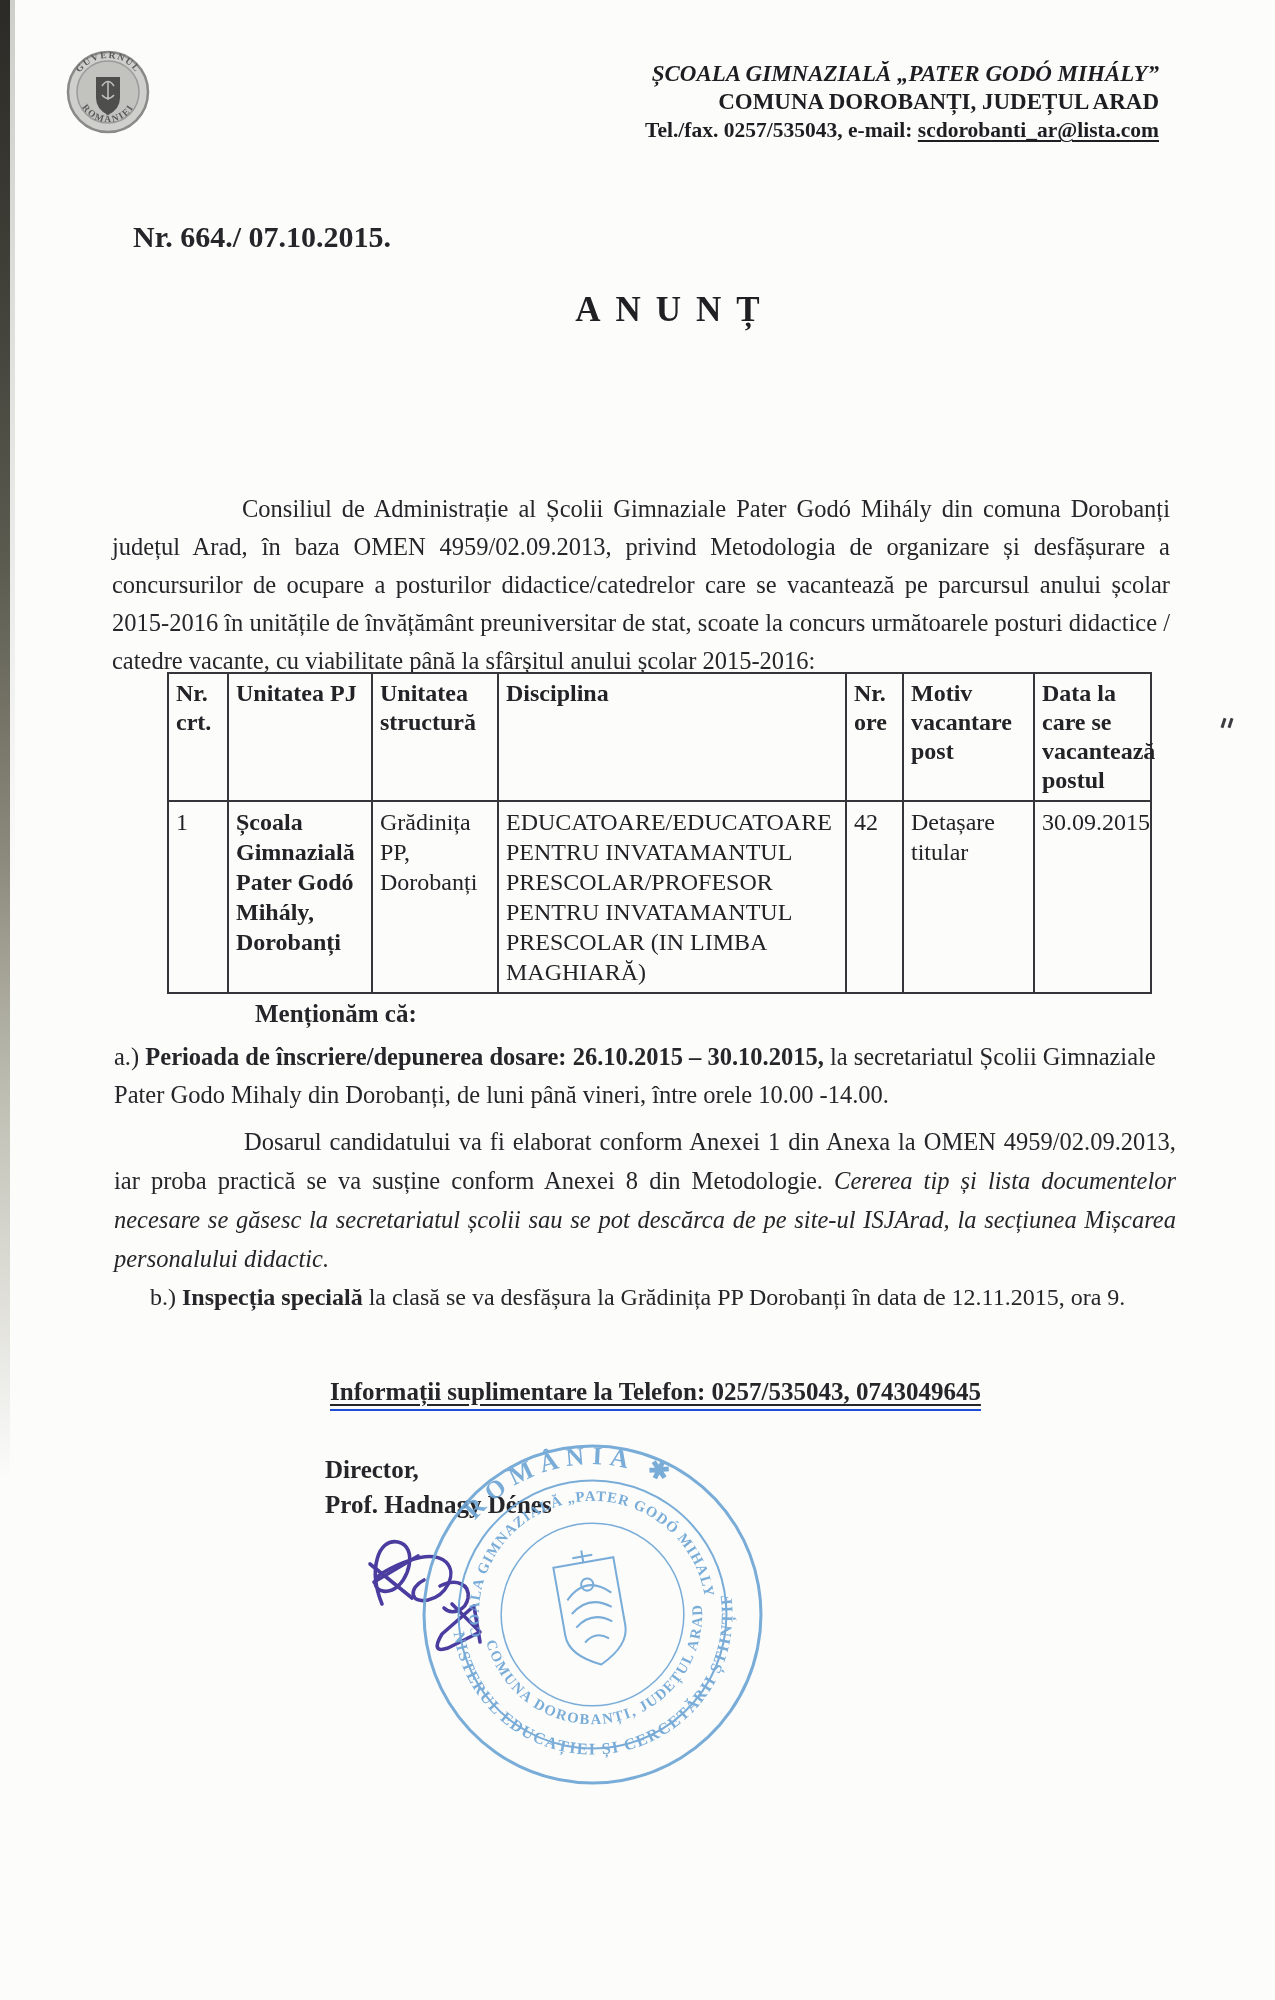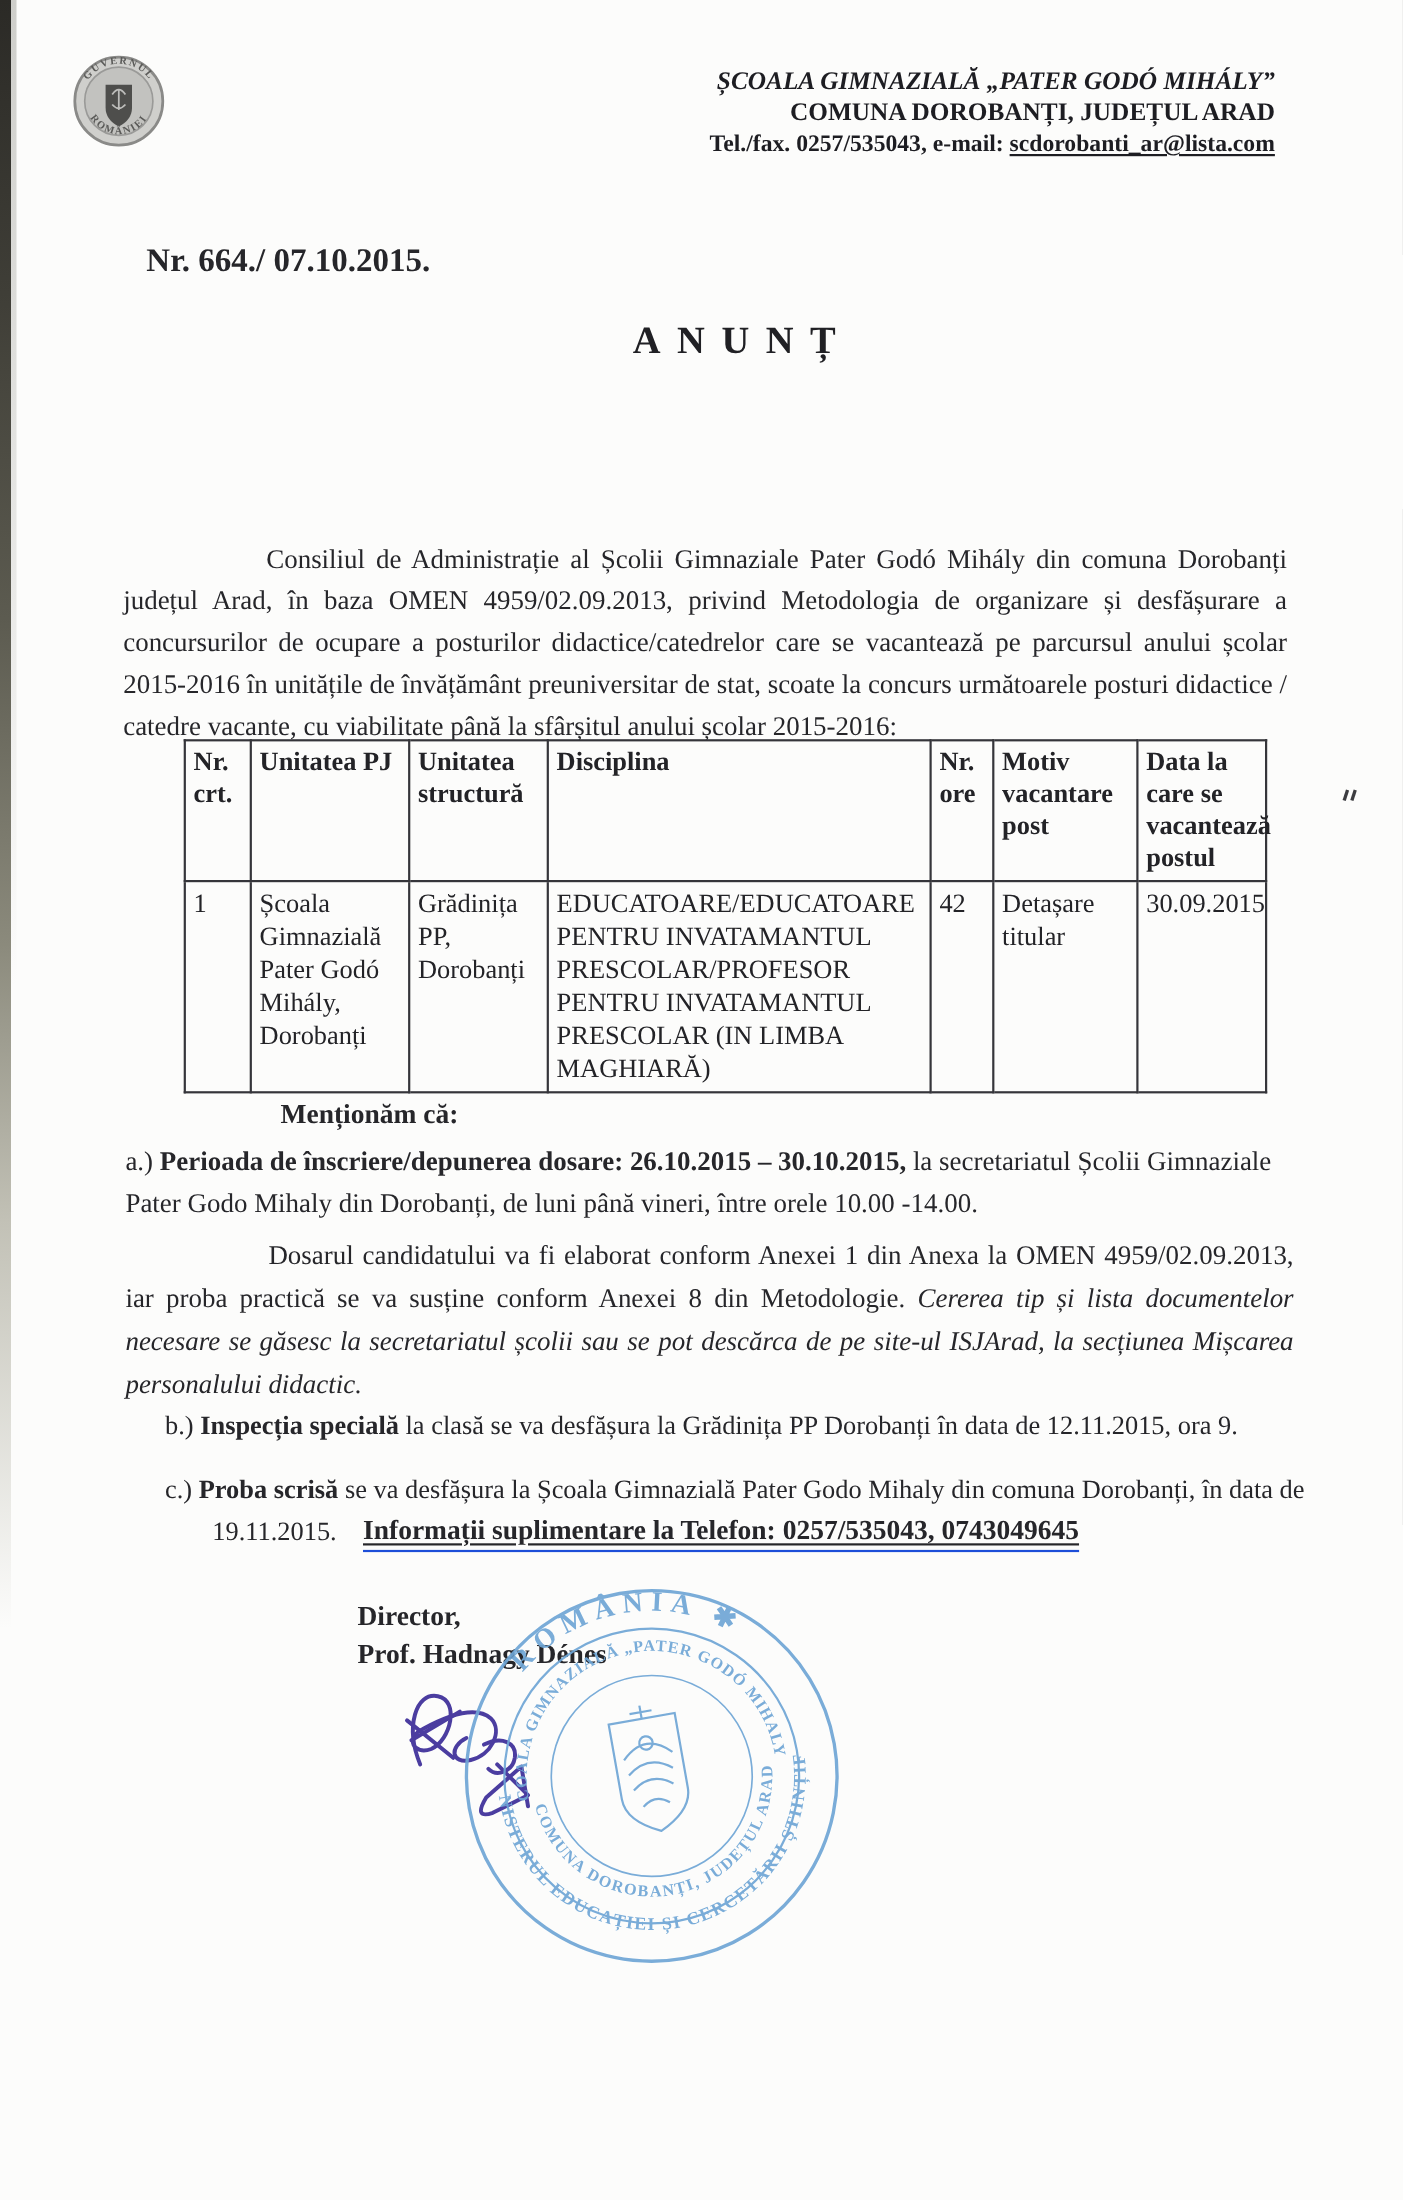--- a/index.html
+++ b/index.html
@@ -38,7 +38,7 @@
   table.vac th{font-weight:bold;line-height:29px;margin-top:32px;}
   table.vac td{line-height:30px;}
   td.num-cell{vertical-align:middle;}
-  td.pj-cell{font-weight:normal;border-radius:32px;}
+  td.pj-cell{font-weight:bold;border-radius:32px;}
   .c0{width:60px}.c1{width:144px}.c2{width:126px}.c3{width:348px}.c4{width:57px}.c5{width:131px}.c6{width:117px}
   
   .mentionam{left:255px;top:1000px;font-size:25px;font-weight:bold;}

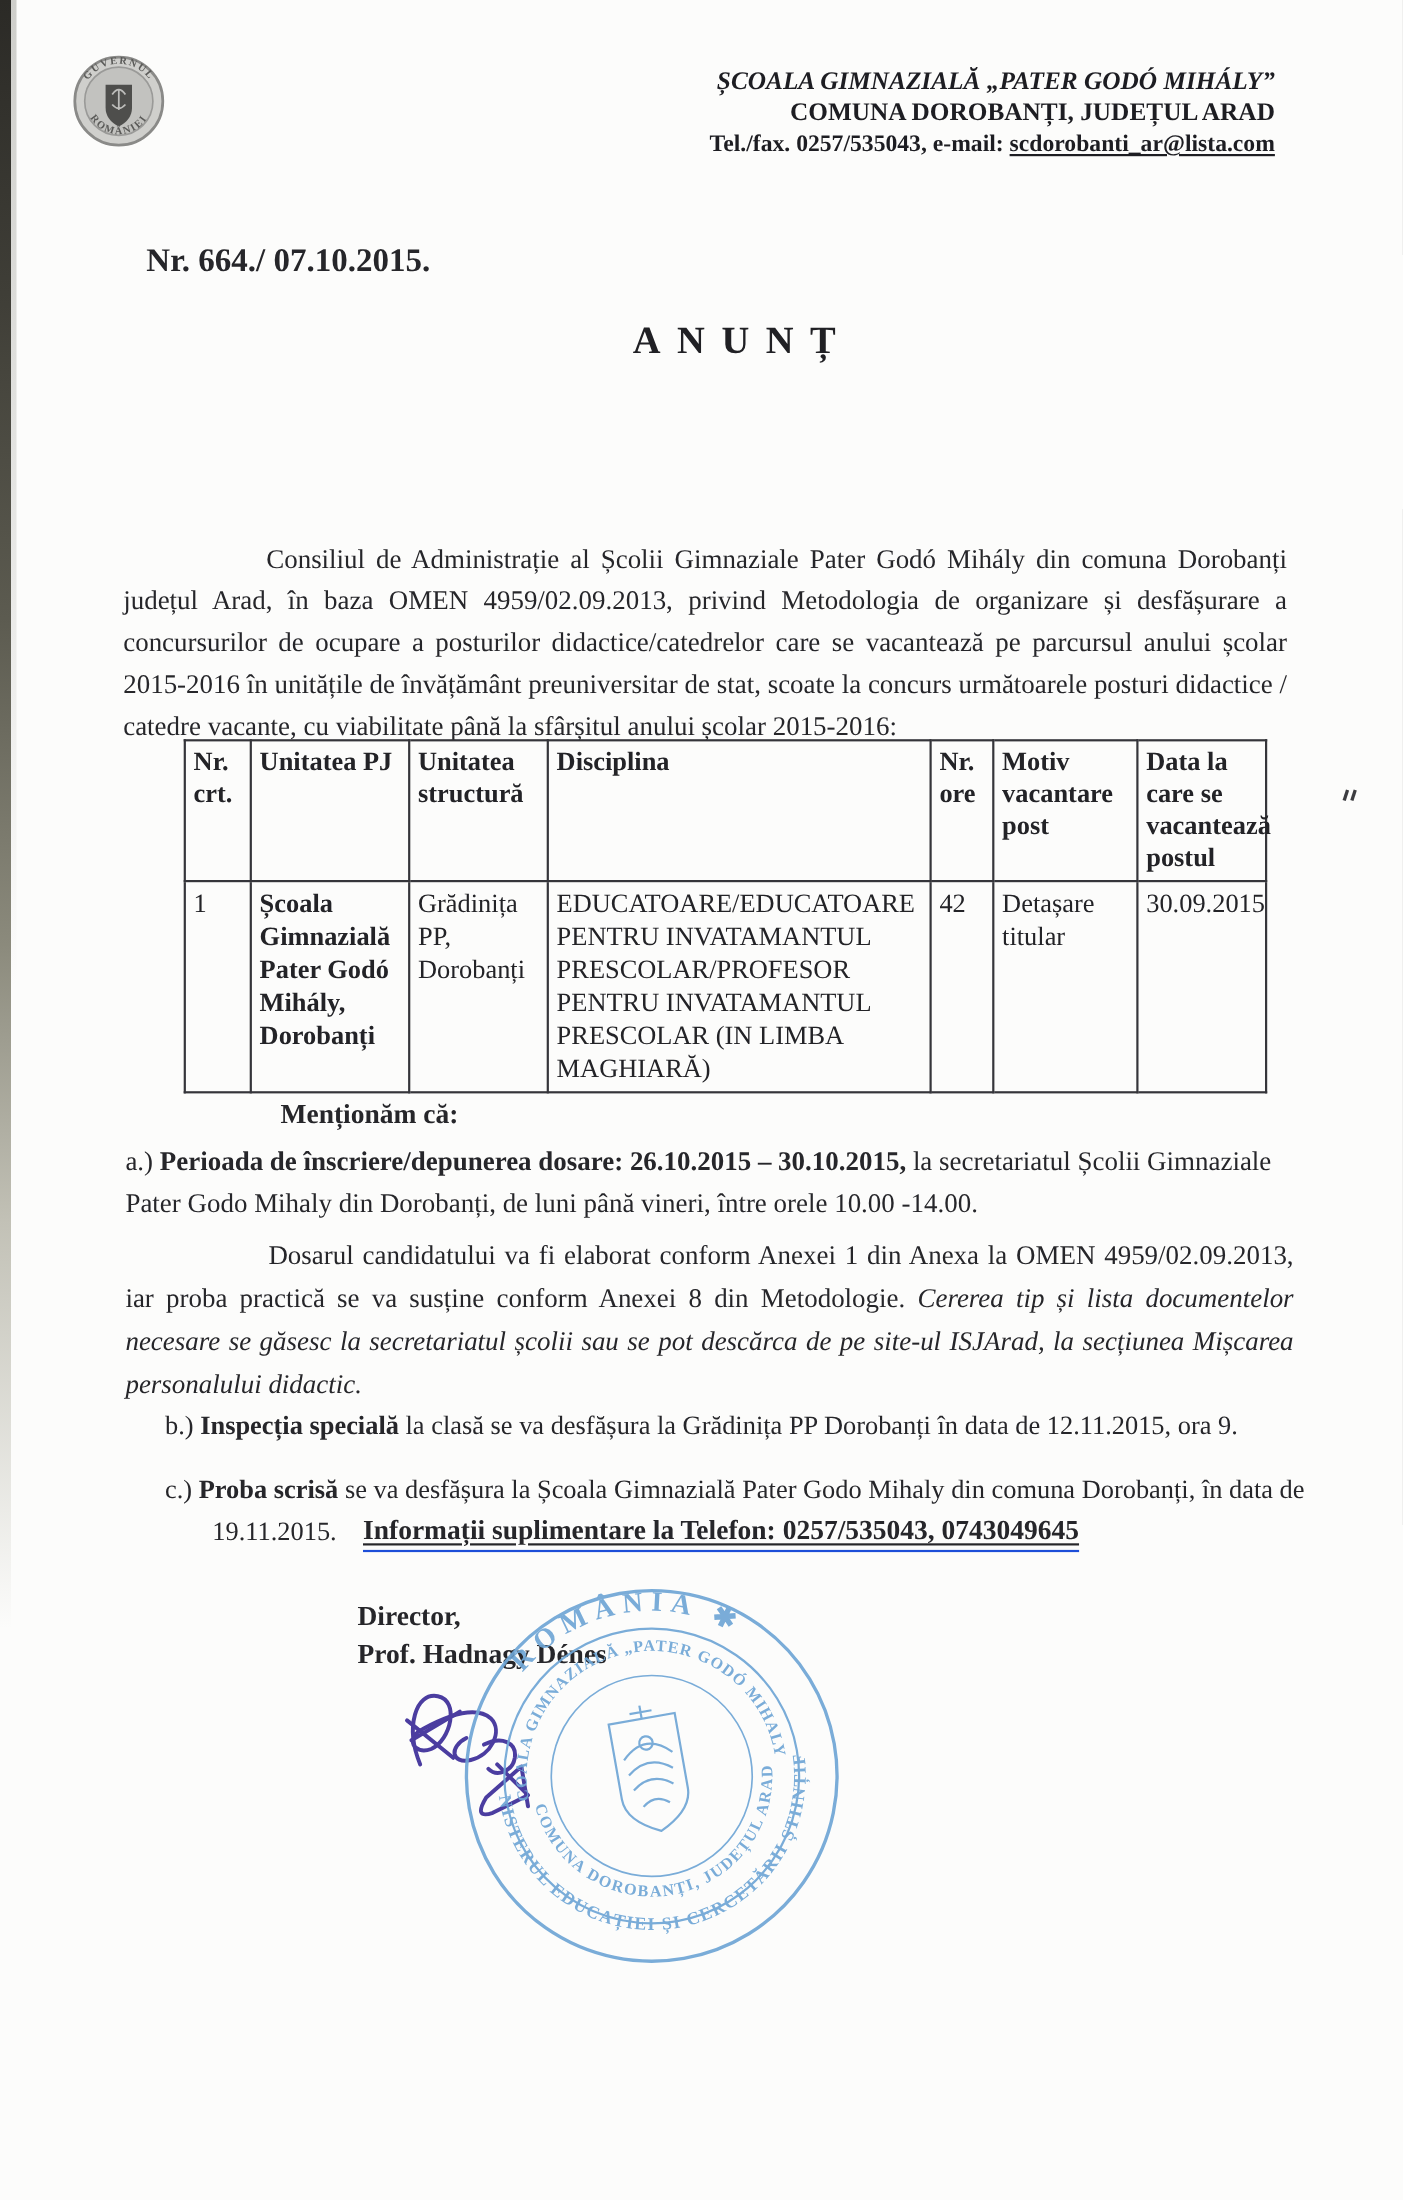--- a/index.html
+++ b/index.html
@@ -149,9 +149,6 @@
     <span>b.) </span><span class="bold">Inspecția specială</span><span> la clasă se va desfășura la Grădinița PP Dorobanți în data de 12.11.2015, ora 9.</span>
   </div>
 
-  <div class="abs item-c">
-    <span>c.) </span><span class="bold">Proba scrisă</span><span>  se va desfășura la Școala Gimnazială Pater Godo Mihaly din comuna Dorobanți, în data de 19.11.2015.</span>
-  </div>
 
   <div class="abs info-line">Informații suplimentare la Telefon: 0257/535043, 0743049645</div>
 

